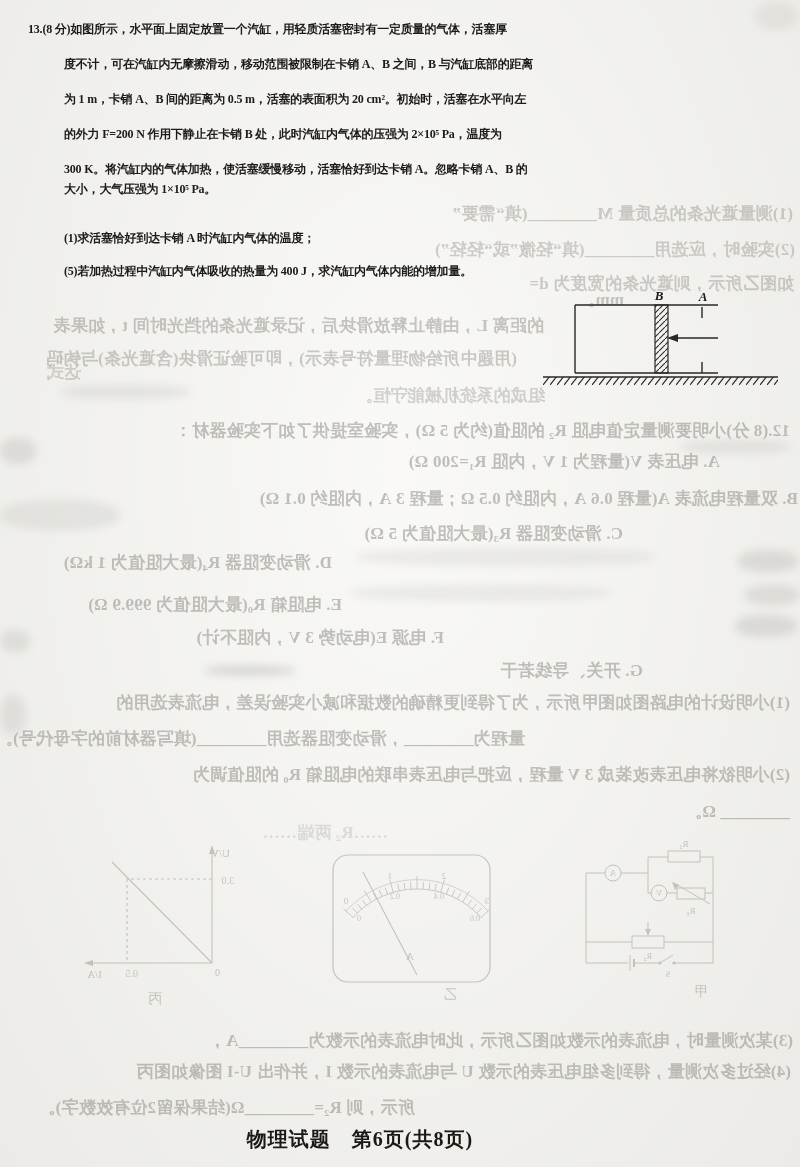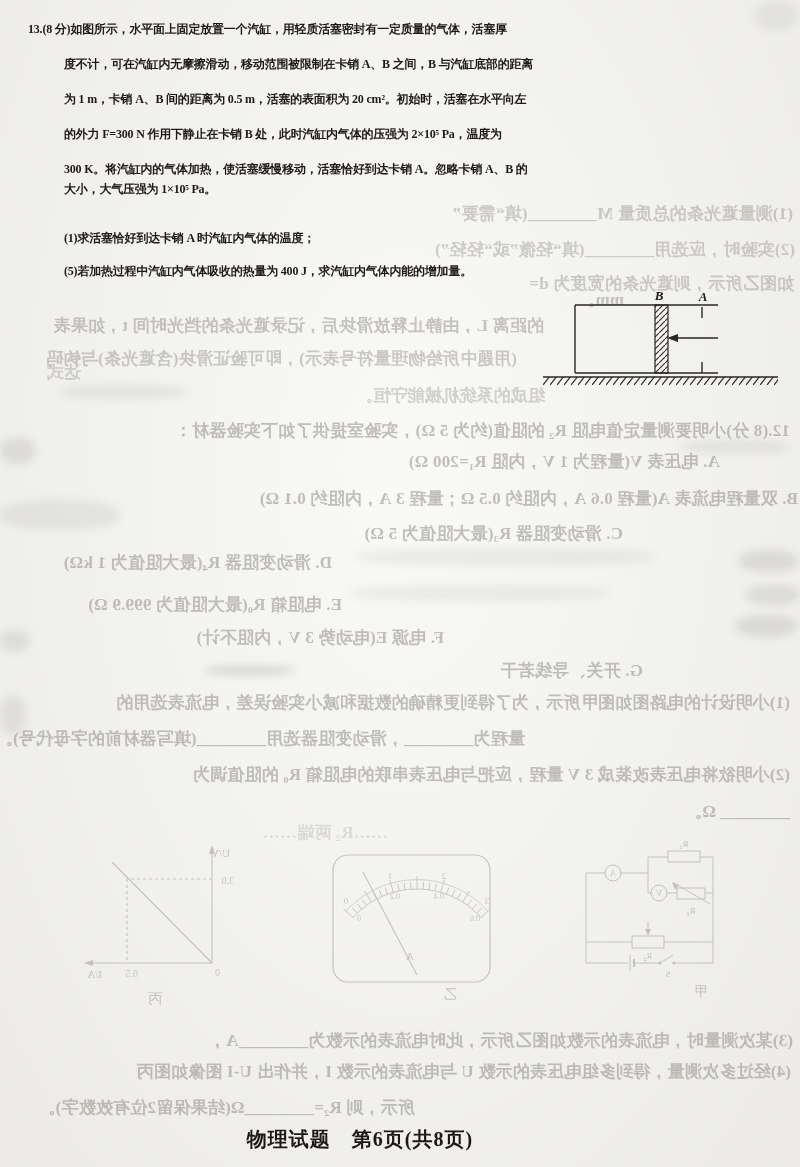--- a/index.html
+++ b/index.html
@@ -197,7 +197,7 @@
       <div class="pline" style="left: 28px; top: 22px;">13.(8 分)如图所示，水平面上固定放置一个汽缸，用轻质活塞密封有一定质量的气体，活塞厚</div>
       <div class="pline" style="left: 64px; top: 57px;">度不计，可在汽缸内无摩擦滑动，移动范围被限制在卡销 A、B 之间，B 与汽缸底部的距离</div>
       <div class="pline" style="left: 64px; top: 92px;">为 1 m，卡销 A、B 间的距离为 0.5 m，活塞的表面积为 20 cm²。初始时，活塞在水平向左</div>
-      <div class="pline" style="left: 64px; top: 127px;">的外力 F=300 N 作用下静止在卡销 B 处，此时汽缸内气体的压强为 2×10⁵ Pa，温度为</div>
+      <div class="pline" style="left: 64px; top: 127px;">的外力 F=200 N 作用下静止在卡销 B 处，此时汽缸内气体的压强为 2×10⁵ Pa，温度为</div>
       <div class="pline" style="left: 64px; top: 162px;">300 K。将汽缸内的气体加热，使活塞缓慢移动，活塞恰好到达卡销 A。忽略卡销 A、B 的</div>
       <div class="pline" style="left: 64px; top: 182px;">大小，大气压强为 1×10⁵ Pa。</div>
       <div class="pline" style="left: 64px; top: 231px;">(1)求活塞恰好到达卡销 A 时汽缸内气体的温度；</div>

